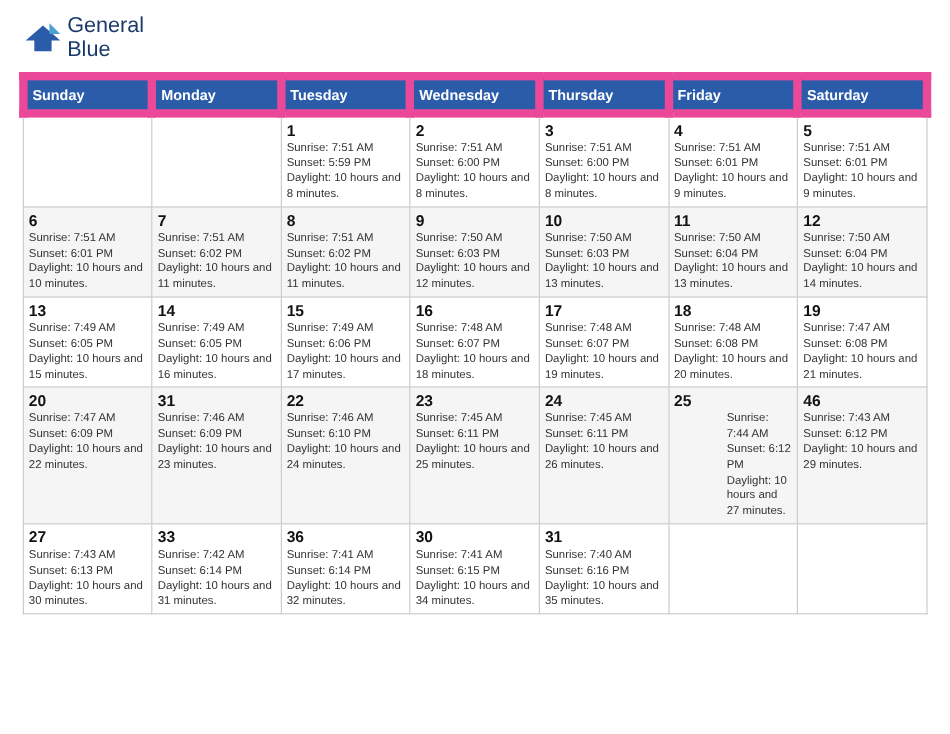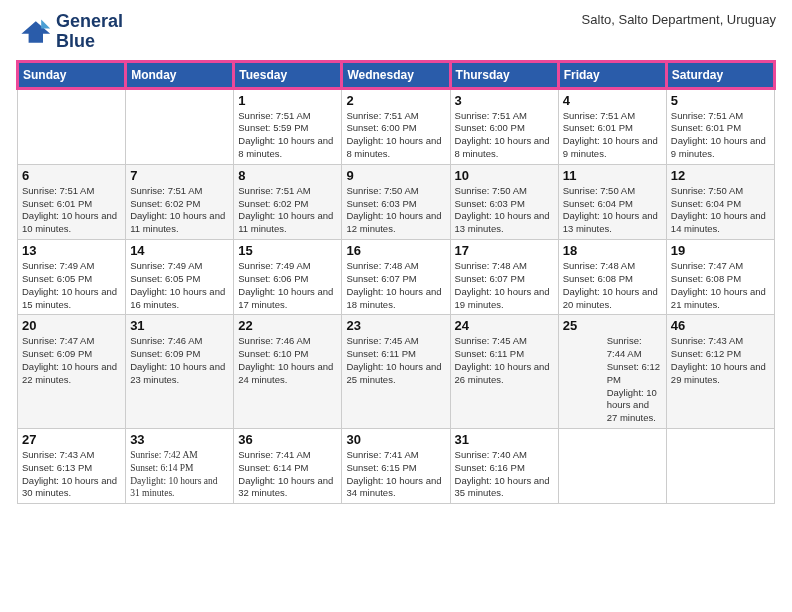--- a/index.html
+++ b/index.html
@@ -29,7 +29,7 @@
     }
     .logo-text {
       font-size: 18px;
-      font-weight: bold;
+      font-weight: normal;
       color: #1a3a6b;
       line-height: 1.1;
     }

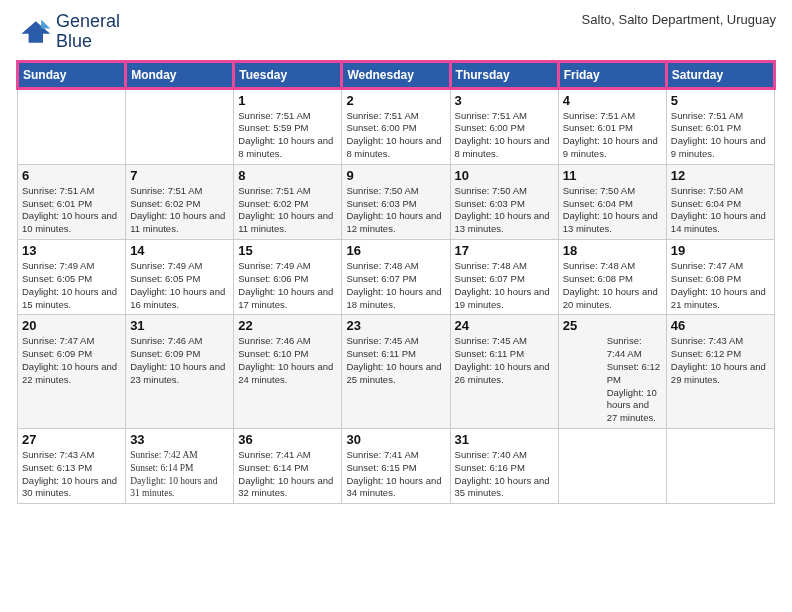--- a/index.html
+++ b/index.html
@@ -112,7 +112,6 @@
       </div>
     </div>
     <div class="title-block">
-      <div class="location">Salto, Salto Department, Uruguay</div>
     </div>
   </div>
 

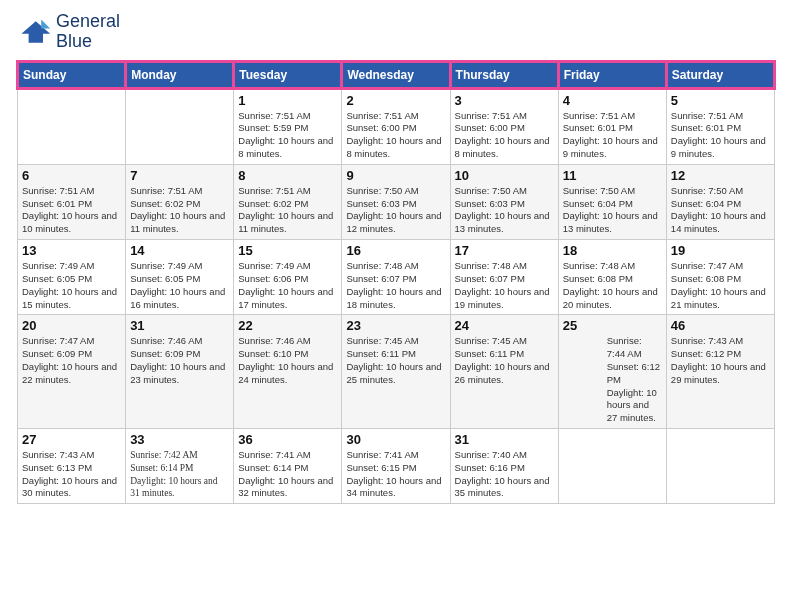--- a/index.html
+++ b/index.html
@@ -62,7 +62,7 @@
       font-weight: bold;
       padding: 5px 4px;
       text-align: left;
-      border: 3px solid #ec4899;
+      border: 7px solid #ec4899;
     }
     .calendar td {
       vertical-align: top;

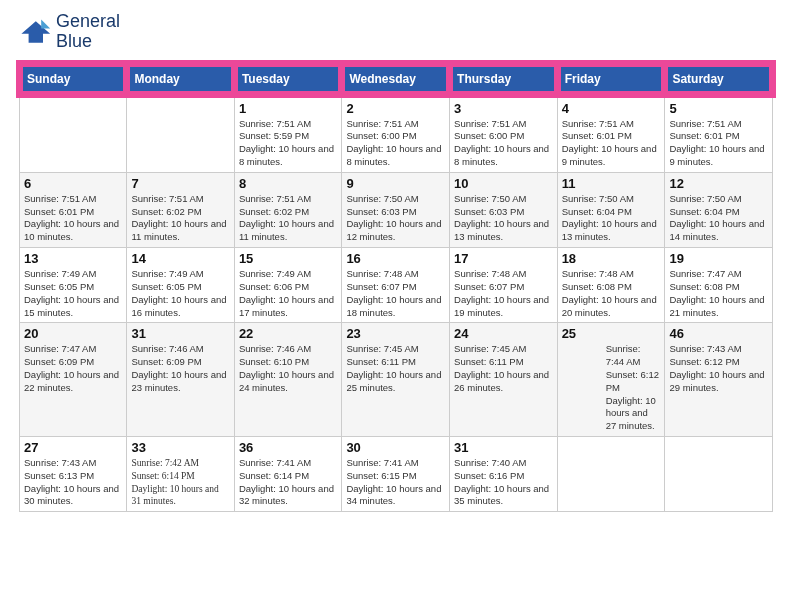--- a/index.html
+++ b/index.html
@@ -303,7 +303,7 @@
           </td>
           <td>
             <span class="day-num">33</span>
-            <div class="day-info" style="white-space: pre-line; font-family: Liberation Serif, serif;">Sunrise: 7:42 AM
+            <div class="day-info" style="white-space: pre-line;">Sunrise: 7:42 AM
 Sunset: 6:14 PM
 Daylight: 10 hours and 31 minutes.</div>
           </td>

